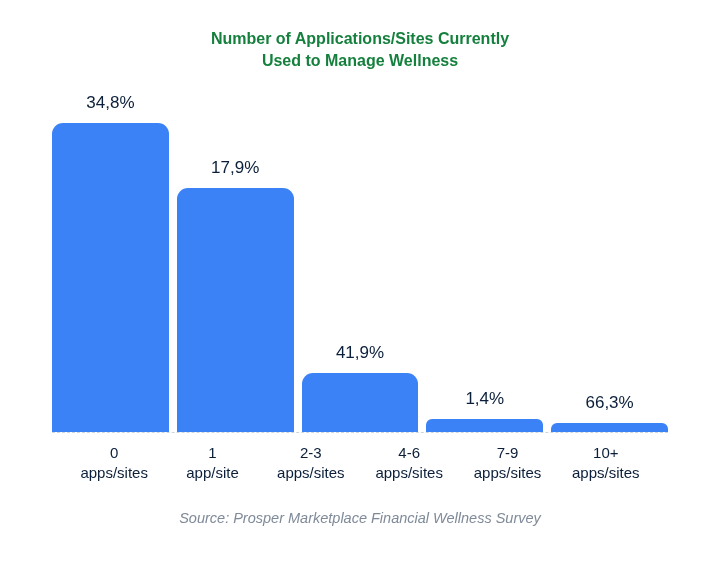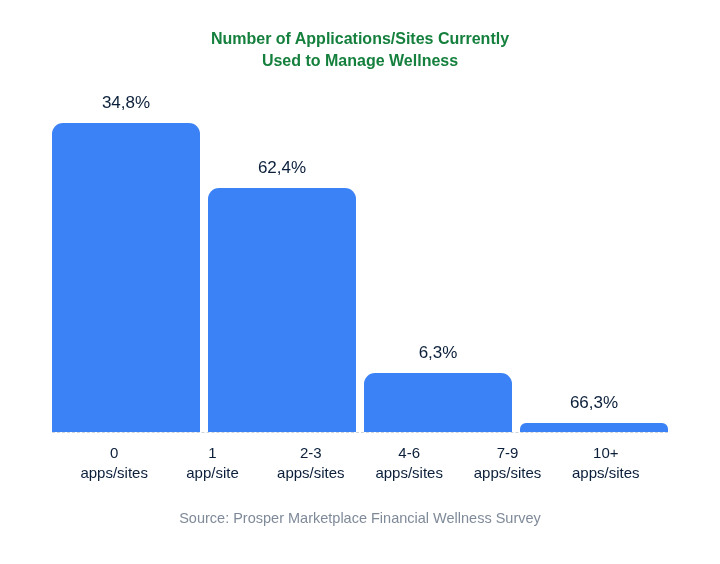--- a/index.html
+++ b/index.html
@@ -92,7 +92,7 @@
           <div class="bar" style="height: 96.6667%; background: rgb(59, 130, 246);"></div>
         </div>
         <div class="bar-slot">
-          <div class="bar-label">62,4%</div>
+          <div class="bar-label">17,9%</div>
           <div class="bar" style="height: 71.9444%; background: rgb(59, 130, 246);"></div>
         </div>
         <div class="bar-slot">

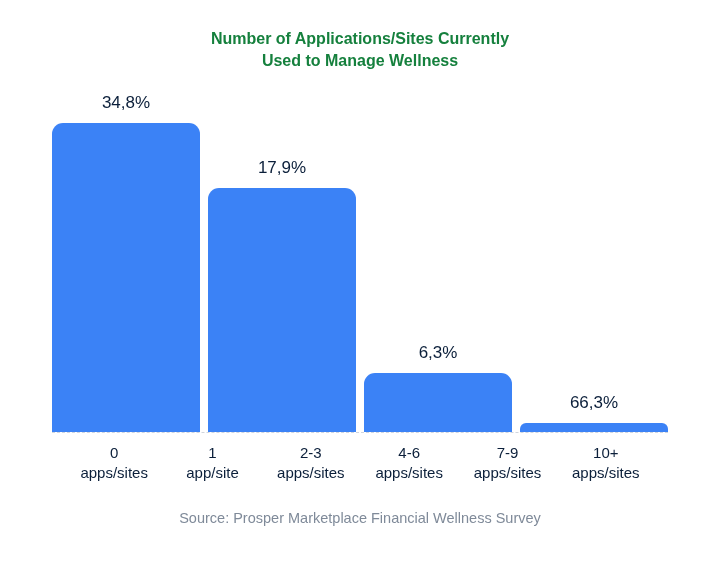--- a/index.html
+++ b/index.html
@@ -96,7 +96,7 @@
           <div class="bar" style="height: 71.9444%; background: rgb(59, 130, 246);"></div>
         </div>
         <div class="bar-slot">
-          <div class="bar-label">6,3%</div>
+          <div class="bar-label">41,9%</div>
           <div class="bar" style="height: 17.5%; background: rgb(59, 130, 246);"></div>
         </div>
         <div class="bar-slot">

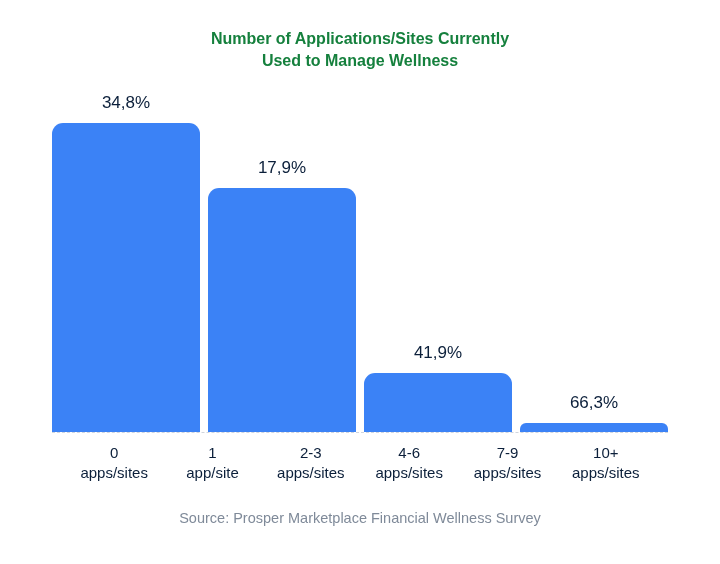--- a/index.html
+++ b/index.html
@@ -100,6 +100,10 @@
           <div class="bar" style="height: 17.5%; background: rgb(59, 130, 246);"></div>
         </div>
         <div class="bar-slot">
+          <div class="bar-label">1,4%</div>
+          <div class="bar tiny" style="height: 3.88889%; background: rgb(59, 130, 246);"></div>
+        </div>
+        <div class="bar-slot">
           <div class="bar-label">66,3%</div>
           <div class="bar tiny" style="height: 2.77778%; background: rgb(59, 130, 246);"></div>
         </div>

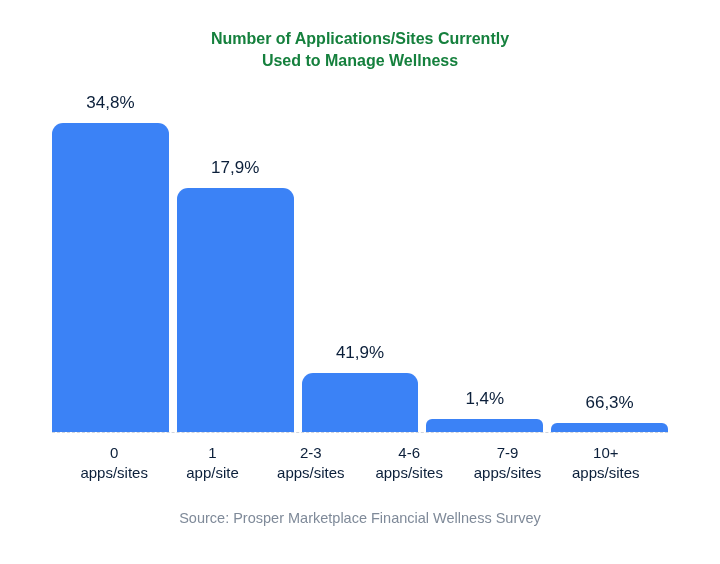--- a/index.html
+++ b/index.html
@@ -74,6 +74,7 @@
     font-size: 14.5px;
     color: #7f8a99;
     margin-top: 26px;
+    font-style: italic;
   }
 </style>
 </head>

